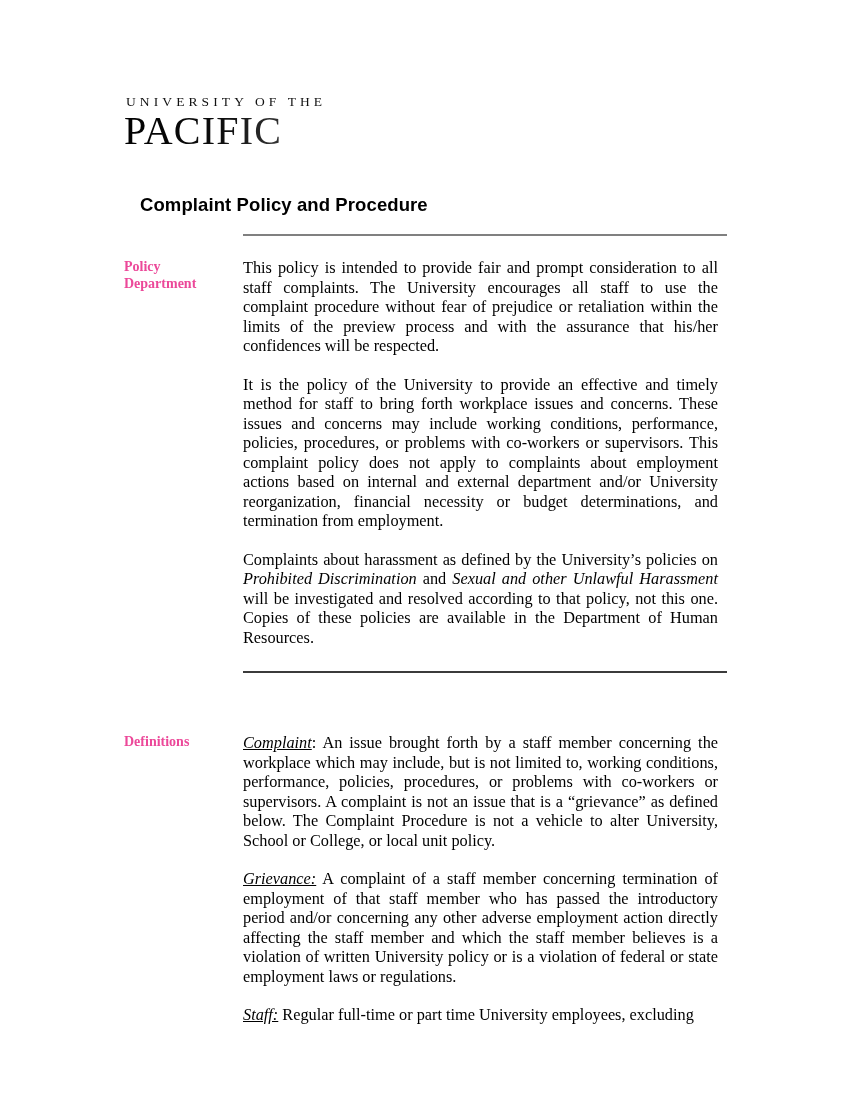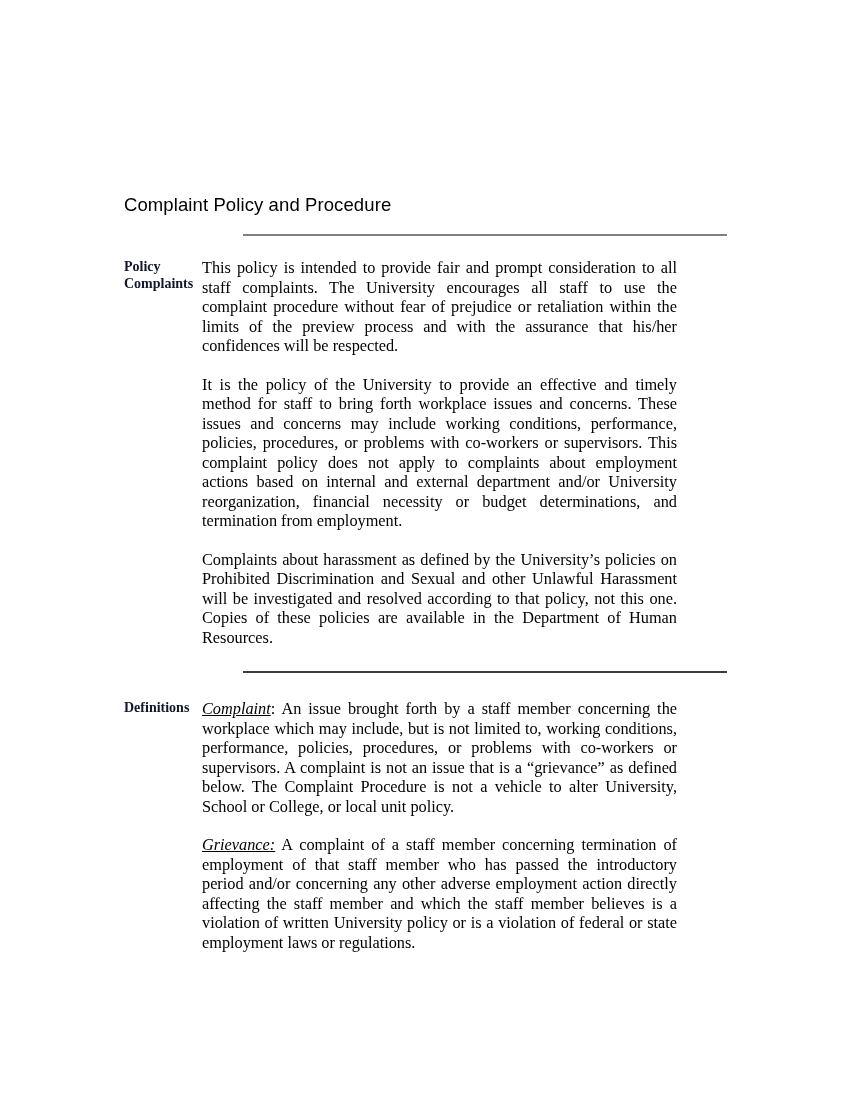--- a/index.html
+++ b/index.html
@@ -129,6 +129,10 @@
 
 <div class="page">
 
+  <div class="logo-block">
+    <div class="logo-line1">UNIVERSITY OF THE</div>
+    <div class="logo-line2">PACIFIC</div>
+  </div>
 
   <div class="doc-title">Complaint Policy and Procedure</div>
 

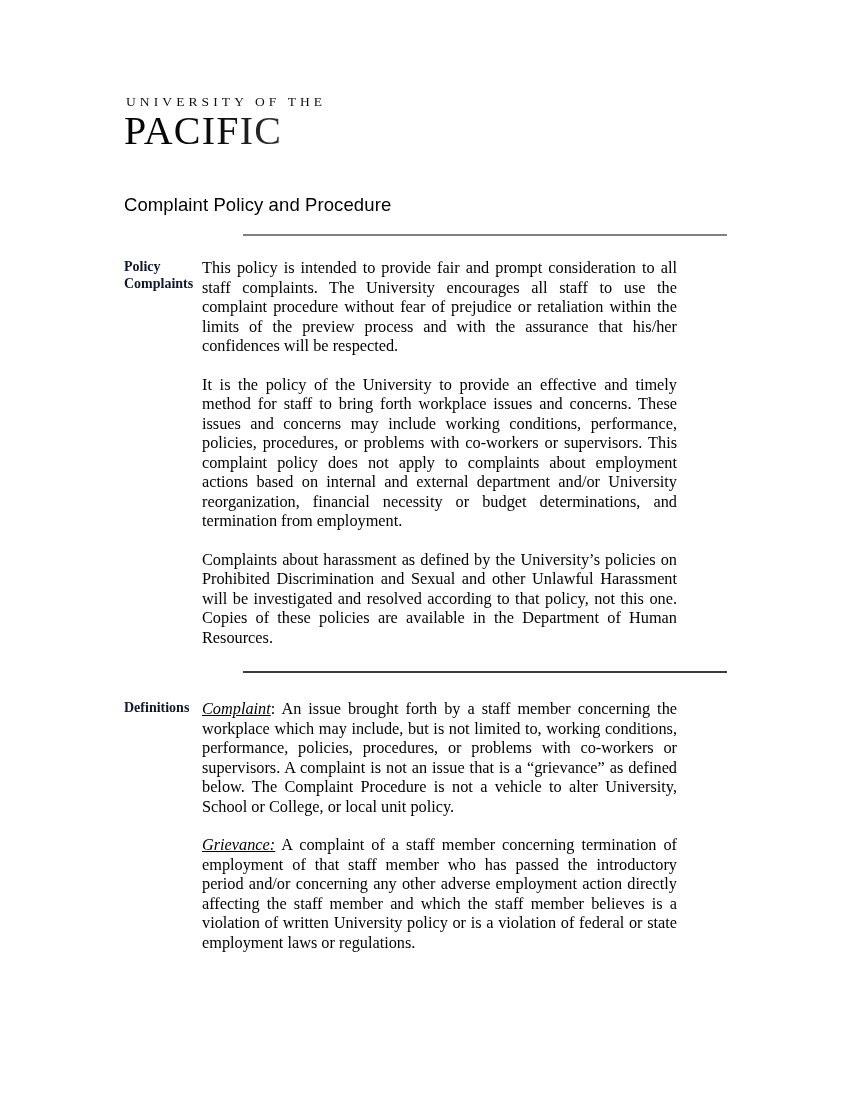--- a/index.html
+++ b/index.html
@@ -57,10 +57,10 @@
   
   .doc-title {
     position: absolute;
-    left: 124px;
+    left: 140px;
     top: 194px;
     font-family: "Liberation Sans", "DejaVu Sans", sans-serif;
-    font-weight: normal;
+    font-weight: bold;
     font-size: 18.5px;
     letter-spacing: 0.1px;
     color: #000000;

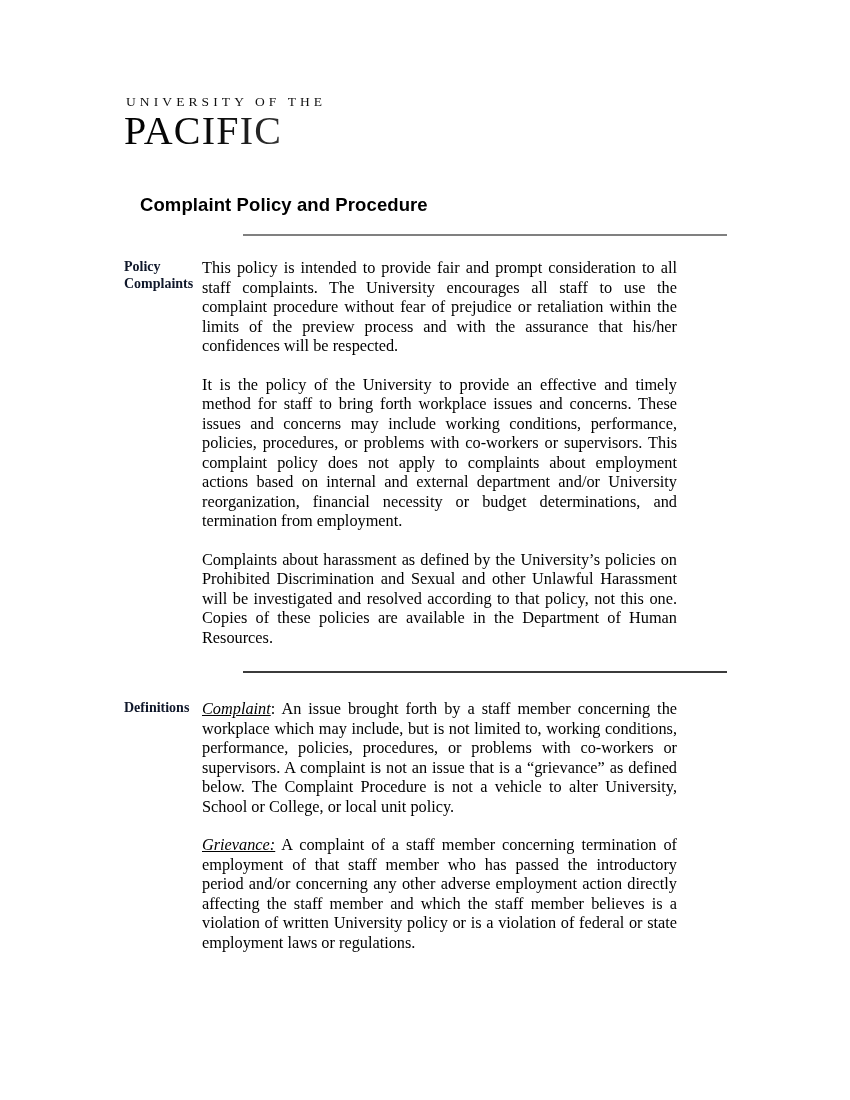--- a/index.html
+++ b/index.html
@@ -101,7 +101,7 @@
     font-weight: bold;
     font-size: 14px;
     line-height: 17px;
-    color: #0f172a;
+    color: #ec4899;
   }
 
   .body-col {

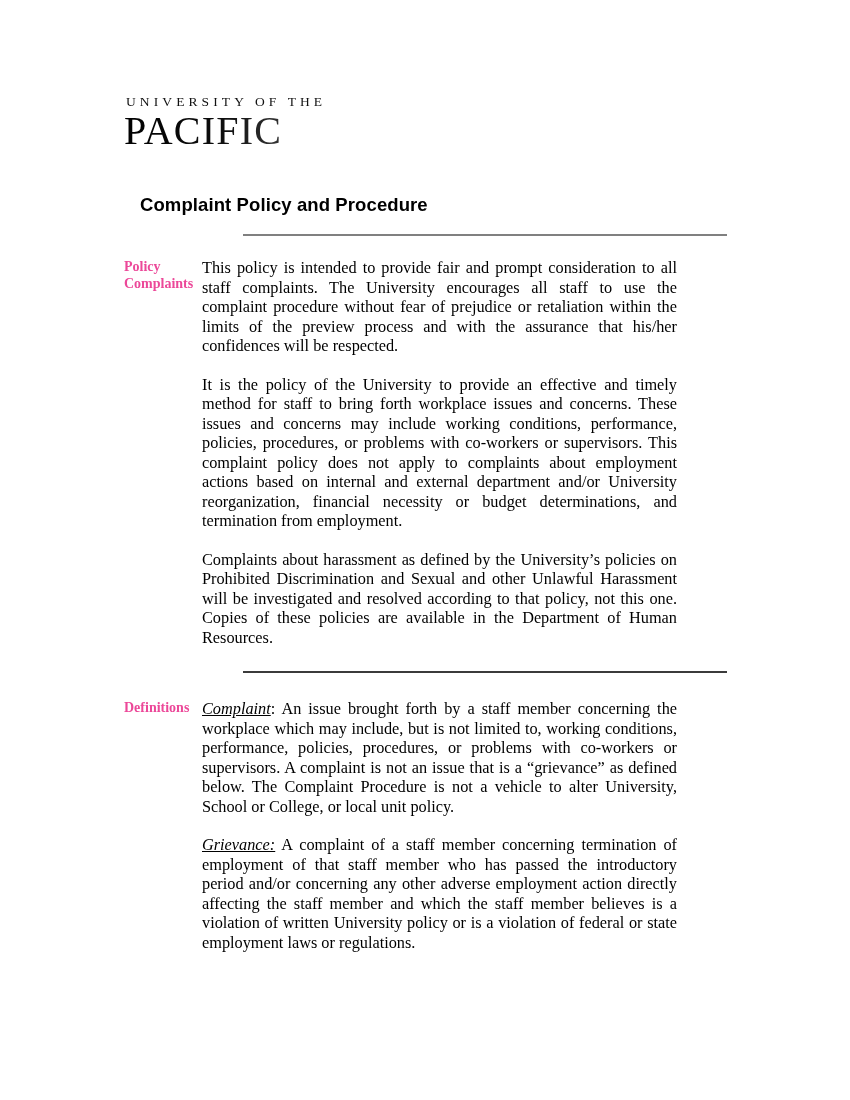--- a/index.html
+++ b/index.html
@@ -105,7 +105,7 @@
   }
 
   .body-col {
-    margin-left: 78px;
+    margin-left: 119px;
     width: 475px;
   }
 

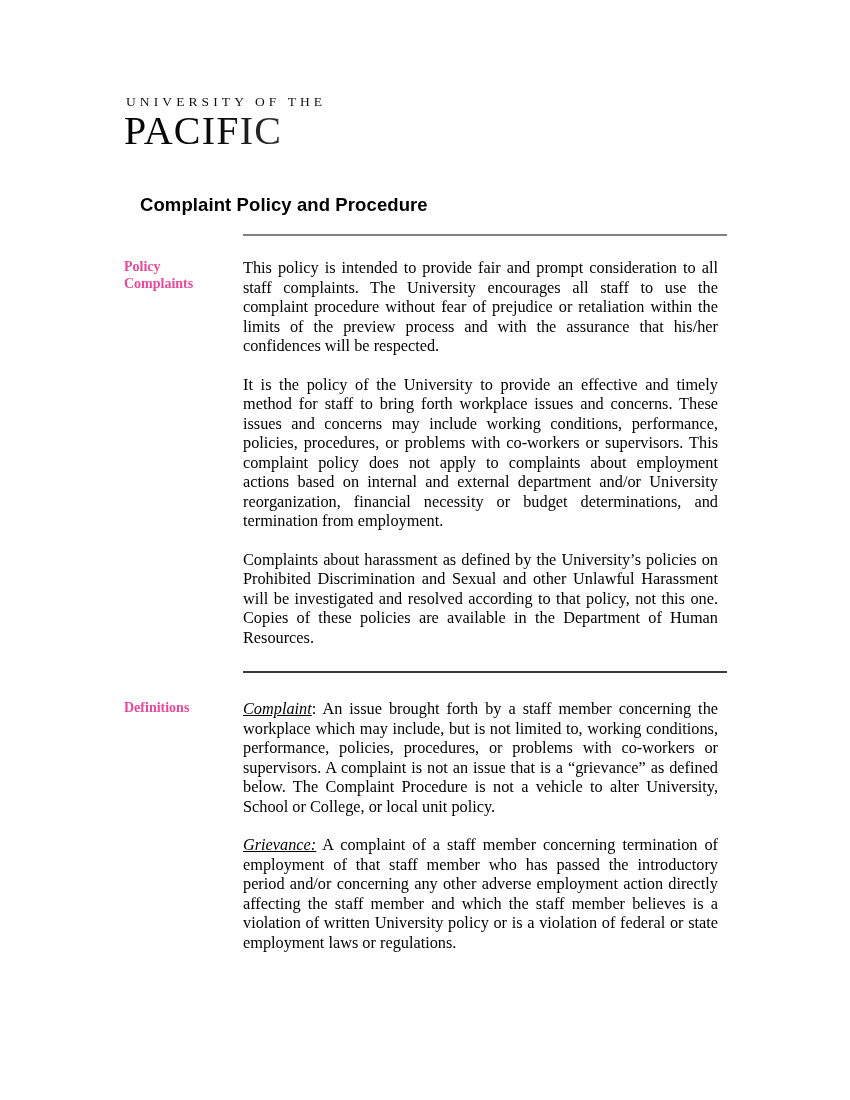--- a/index.html
+++ b/index.html
@@ -142,7 +142,7 @@
   <div class="section sec-policy">
     <div class="side-label">
         <div>Policy</div>
-        <div>Complaints</div>
+        <div>Department</div>
       </div>
     <div class="body-col">
         <p class="para"><span>This policy is intended to provide fair and prompt consideration to all staff complaints.  The University encourages all staff to use the complaint procedure without fear of prejudice or retaliation within the limits of the preview process and with the assurance that his/her confidences will be respected.</span></p>

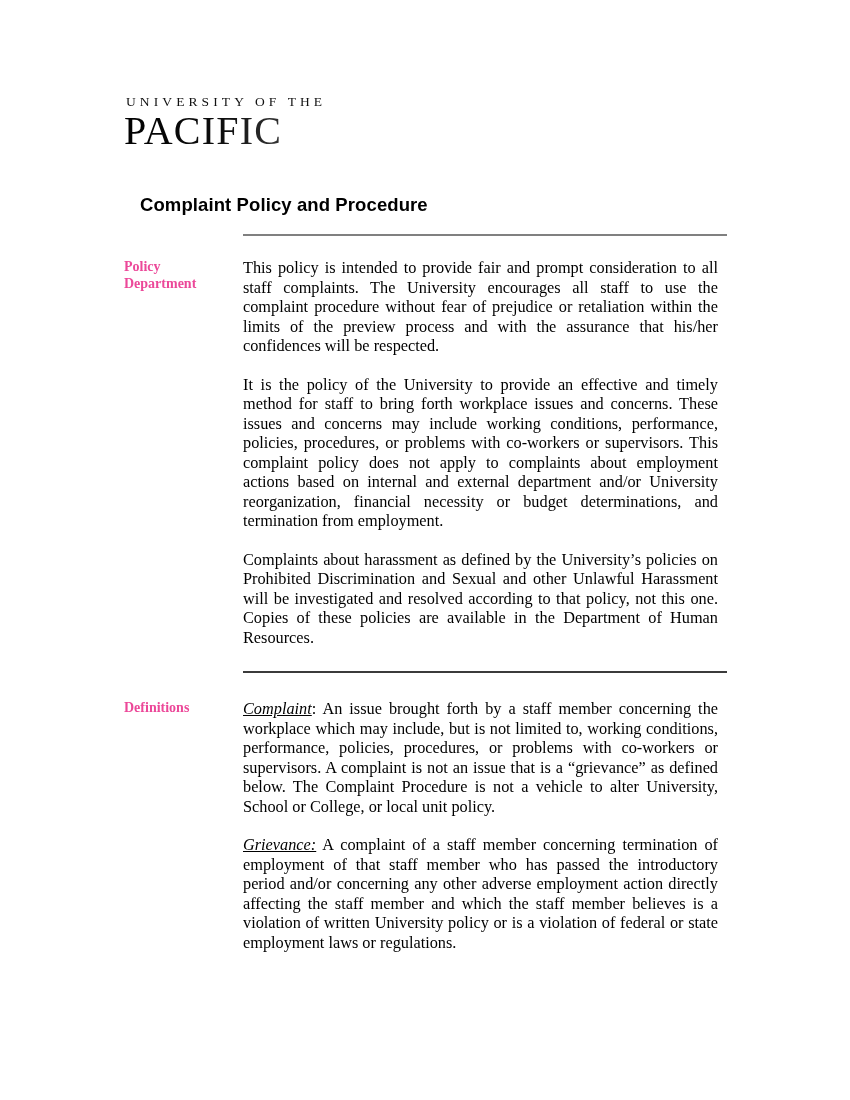--- a/index.html
+++ b/index.html
@@ -120,7 +120,7 @@
   }
   p.para:last-child { margin-bottom: 0; }
 
-  .it { }
+  .it { font-style: italic; }
   .bd { font-weight: normal; }
   .un { text-decoration: underline; font-style: italic; }
 </style>

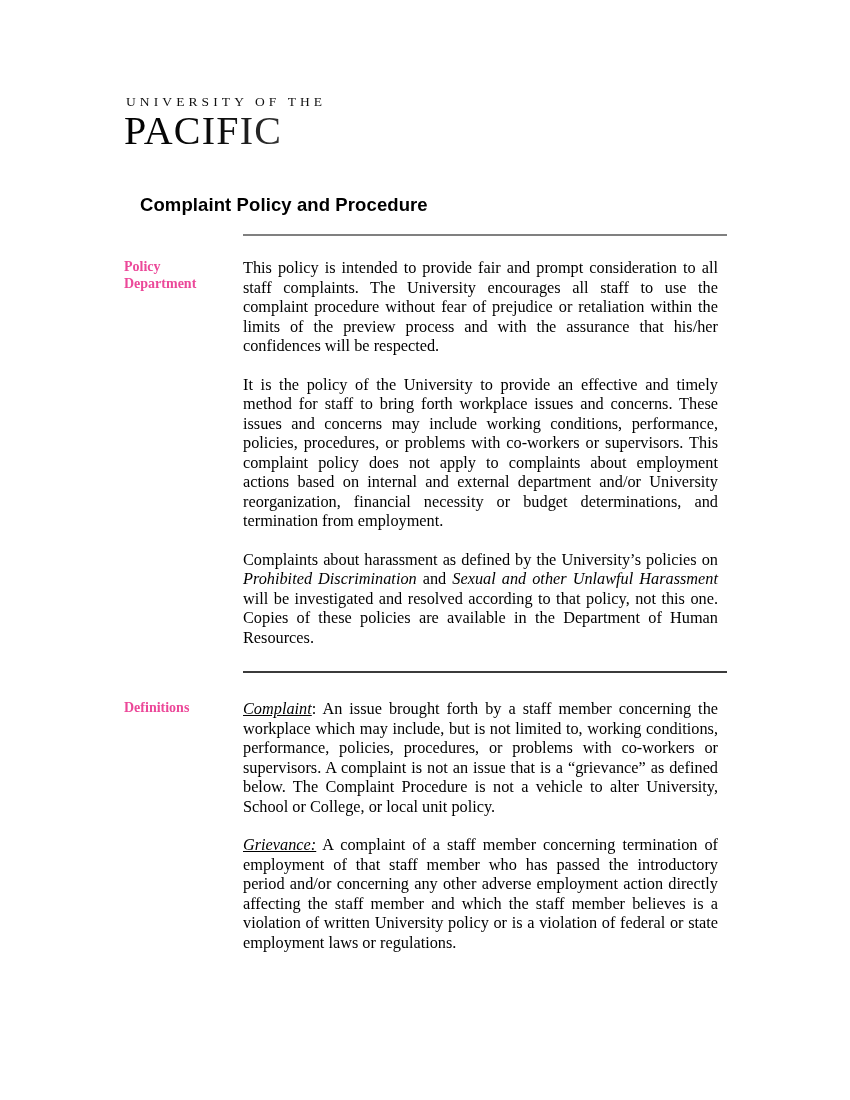--- a/index.html
+++ b/index.html
@@ -90,7 +90,7 @@
     width: 602px;
   }
   .sec-policy { top: 258px; }
-  .sec-defs   { top: 699px; }
+  .sec-defs   { top: 733px; }
 
   .side-label {
     position: absolute;

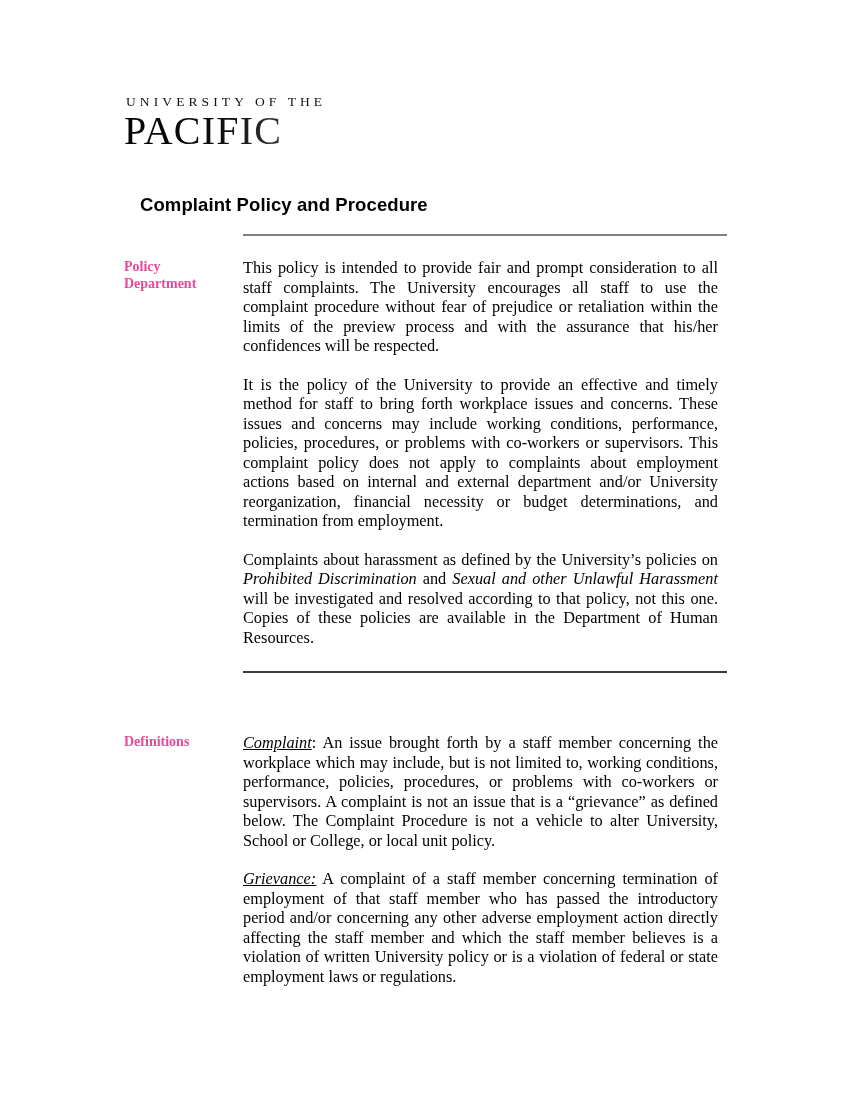--- a/index.html
+++ b/index.html
@@ -158,6 +158,7 @@
     <div class="body-col">
         <p class="para"><span class="un">Complaint</span><span>:  An issue brought forth by a staff member concerning the workplace which may include, but is not limited to, working conditions, performance, policies, procedures, or problems with co-workers or supervisors.   A complaint is </span><span class="bd">not</span><span> an issue that is a “grievance” as defined below. The Complaint Procedure is not a vehicle to alter University, School or College, or local unit policy.</span></p>
         <p class="para"><span class="un">Grievance:</span><span>  A complaint of a staff member concerning termination of employment of that staff member who has passed the introductory period and/or concerning any other adverse employment action directly affecting the staff member and which the staff member believes is a violation of written University policy or is a violation of federal or state employment laws or regulations.</span></p>
+        <p class="para"><span class="un">Staff:</span><span>  Regular full-time or part time University employees, excluding</span></p>
       </div>
   </div>
 

